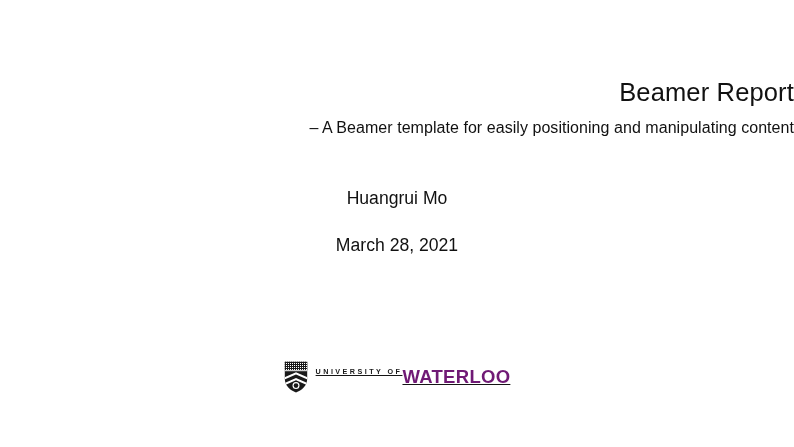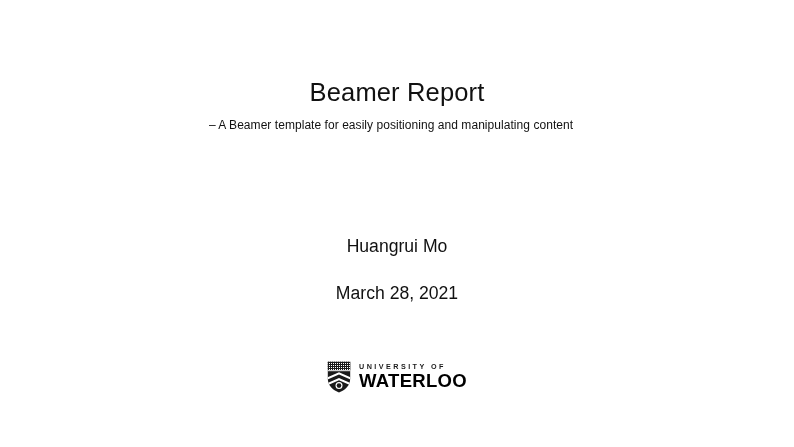--- a/index.html
+++ b/index.html
@@ -28,7 +28,7 @@
     left: 0;
     top: 78px;
     width: 794px;
-    text-align: center;
+    text-align: right;
   }
 
   .slide-title {

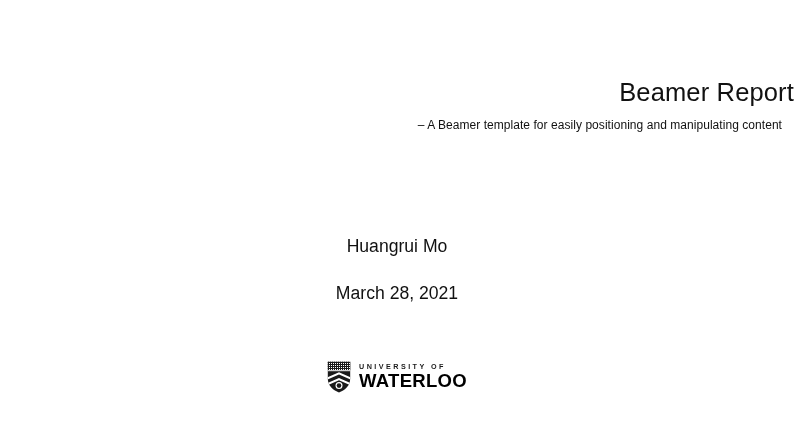--- a/index.html
+++ b/index.html
@@ -41,11 +41,11 @@
   }
 
   .slide-subtitle {
-    font-size: 12px;
+    font-size: 16px;
     font-weight: 400;
     letter-spacing: 0.05px;
     line-height: 1.2;
-    margin: 11px 12px 0 0;
+    margin: 11px 0 0 0;
     color: #111111;
     white-space: nowrap;
   }

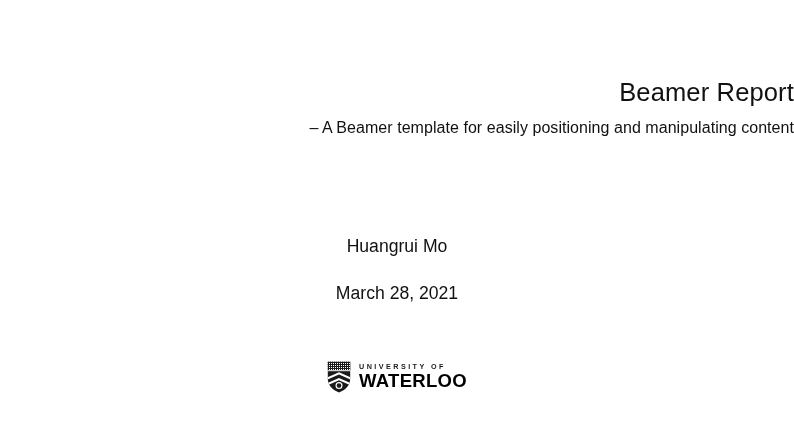--- a/index.html
+++ b/index.html
@@ -57,7 +57,6 @@
     top: 188px;
     width: 794px;
     text-align: center;
-    margin-top: 48px;
   }
 
   .meta-line {

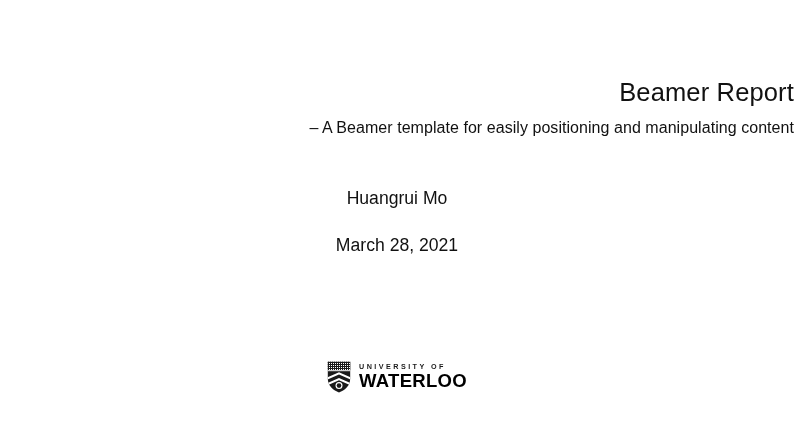--- a/index.html
+++ b/index.html
@@ -91,9 +91,10 @@
 
   .logo-words {
     display: flex;
-    flex-direction: column;
+    flex-direction: row;
     justify-content: center;
     line-height: 1;
+    text-decoration: underline;
   }
 
   .logo-top {

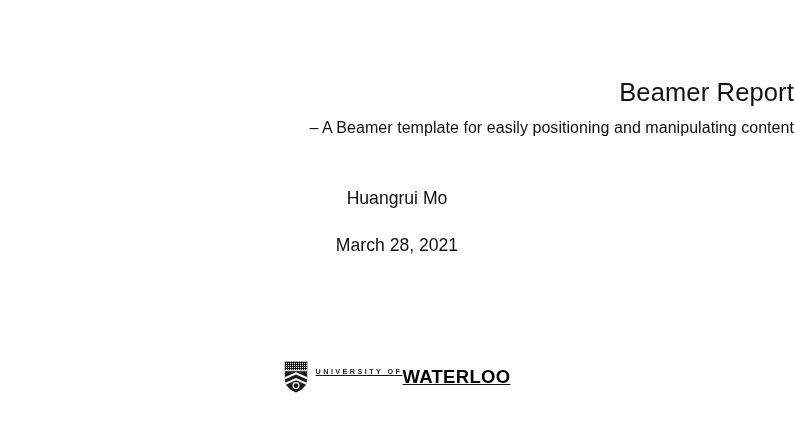--- a/index.html
+++ b/index.html
@@ -109,7 +109,7 @@
     font-size: 18.5px;
     font-weight: 700;
     letter-spacing: 0.3px;
-    color: #000000;
+    color: #701a75;
   }
 </style>
 </head>

